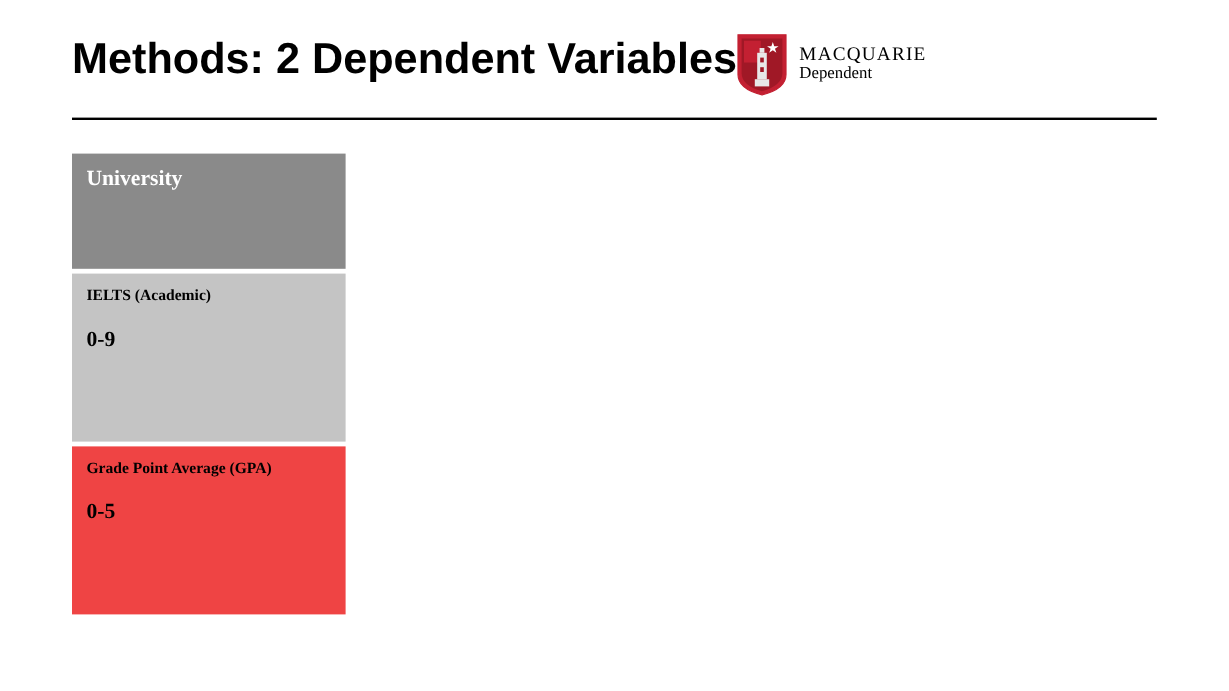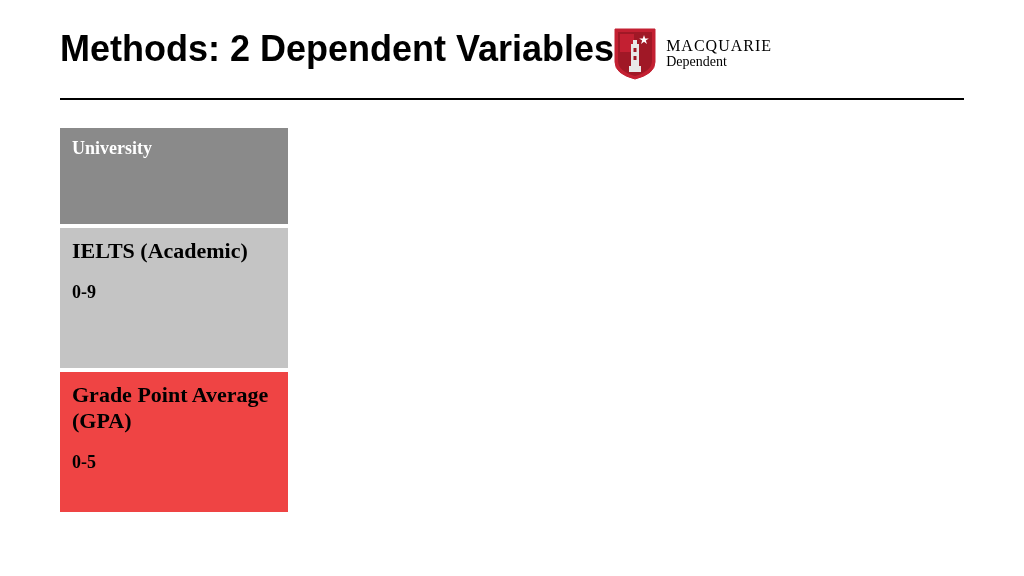--- a/index.html
+++ b/index.html
@@ -19,7 +19,7 @@
   .cell-header { background: #8a8a8a; color: #fff; height: 96px; font-weight: 700; font-size: 18px; }
   .cell-1 { background: #c4c4c4; height: 140px; margin-top: 4px; }
   .cell-2 { background: #ef4444; height: 140px; margin-top: 4px; }
-  .cell .line1 { font-weight: 700; font-size: 22px; }
+  .cell .line1 { font-weight: 700; font-size: 13px; }
   .cell .line2 { font-weight: 700; font-size: 18px; margin-top: 18px; }
 </style>
 </head>

